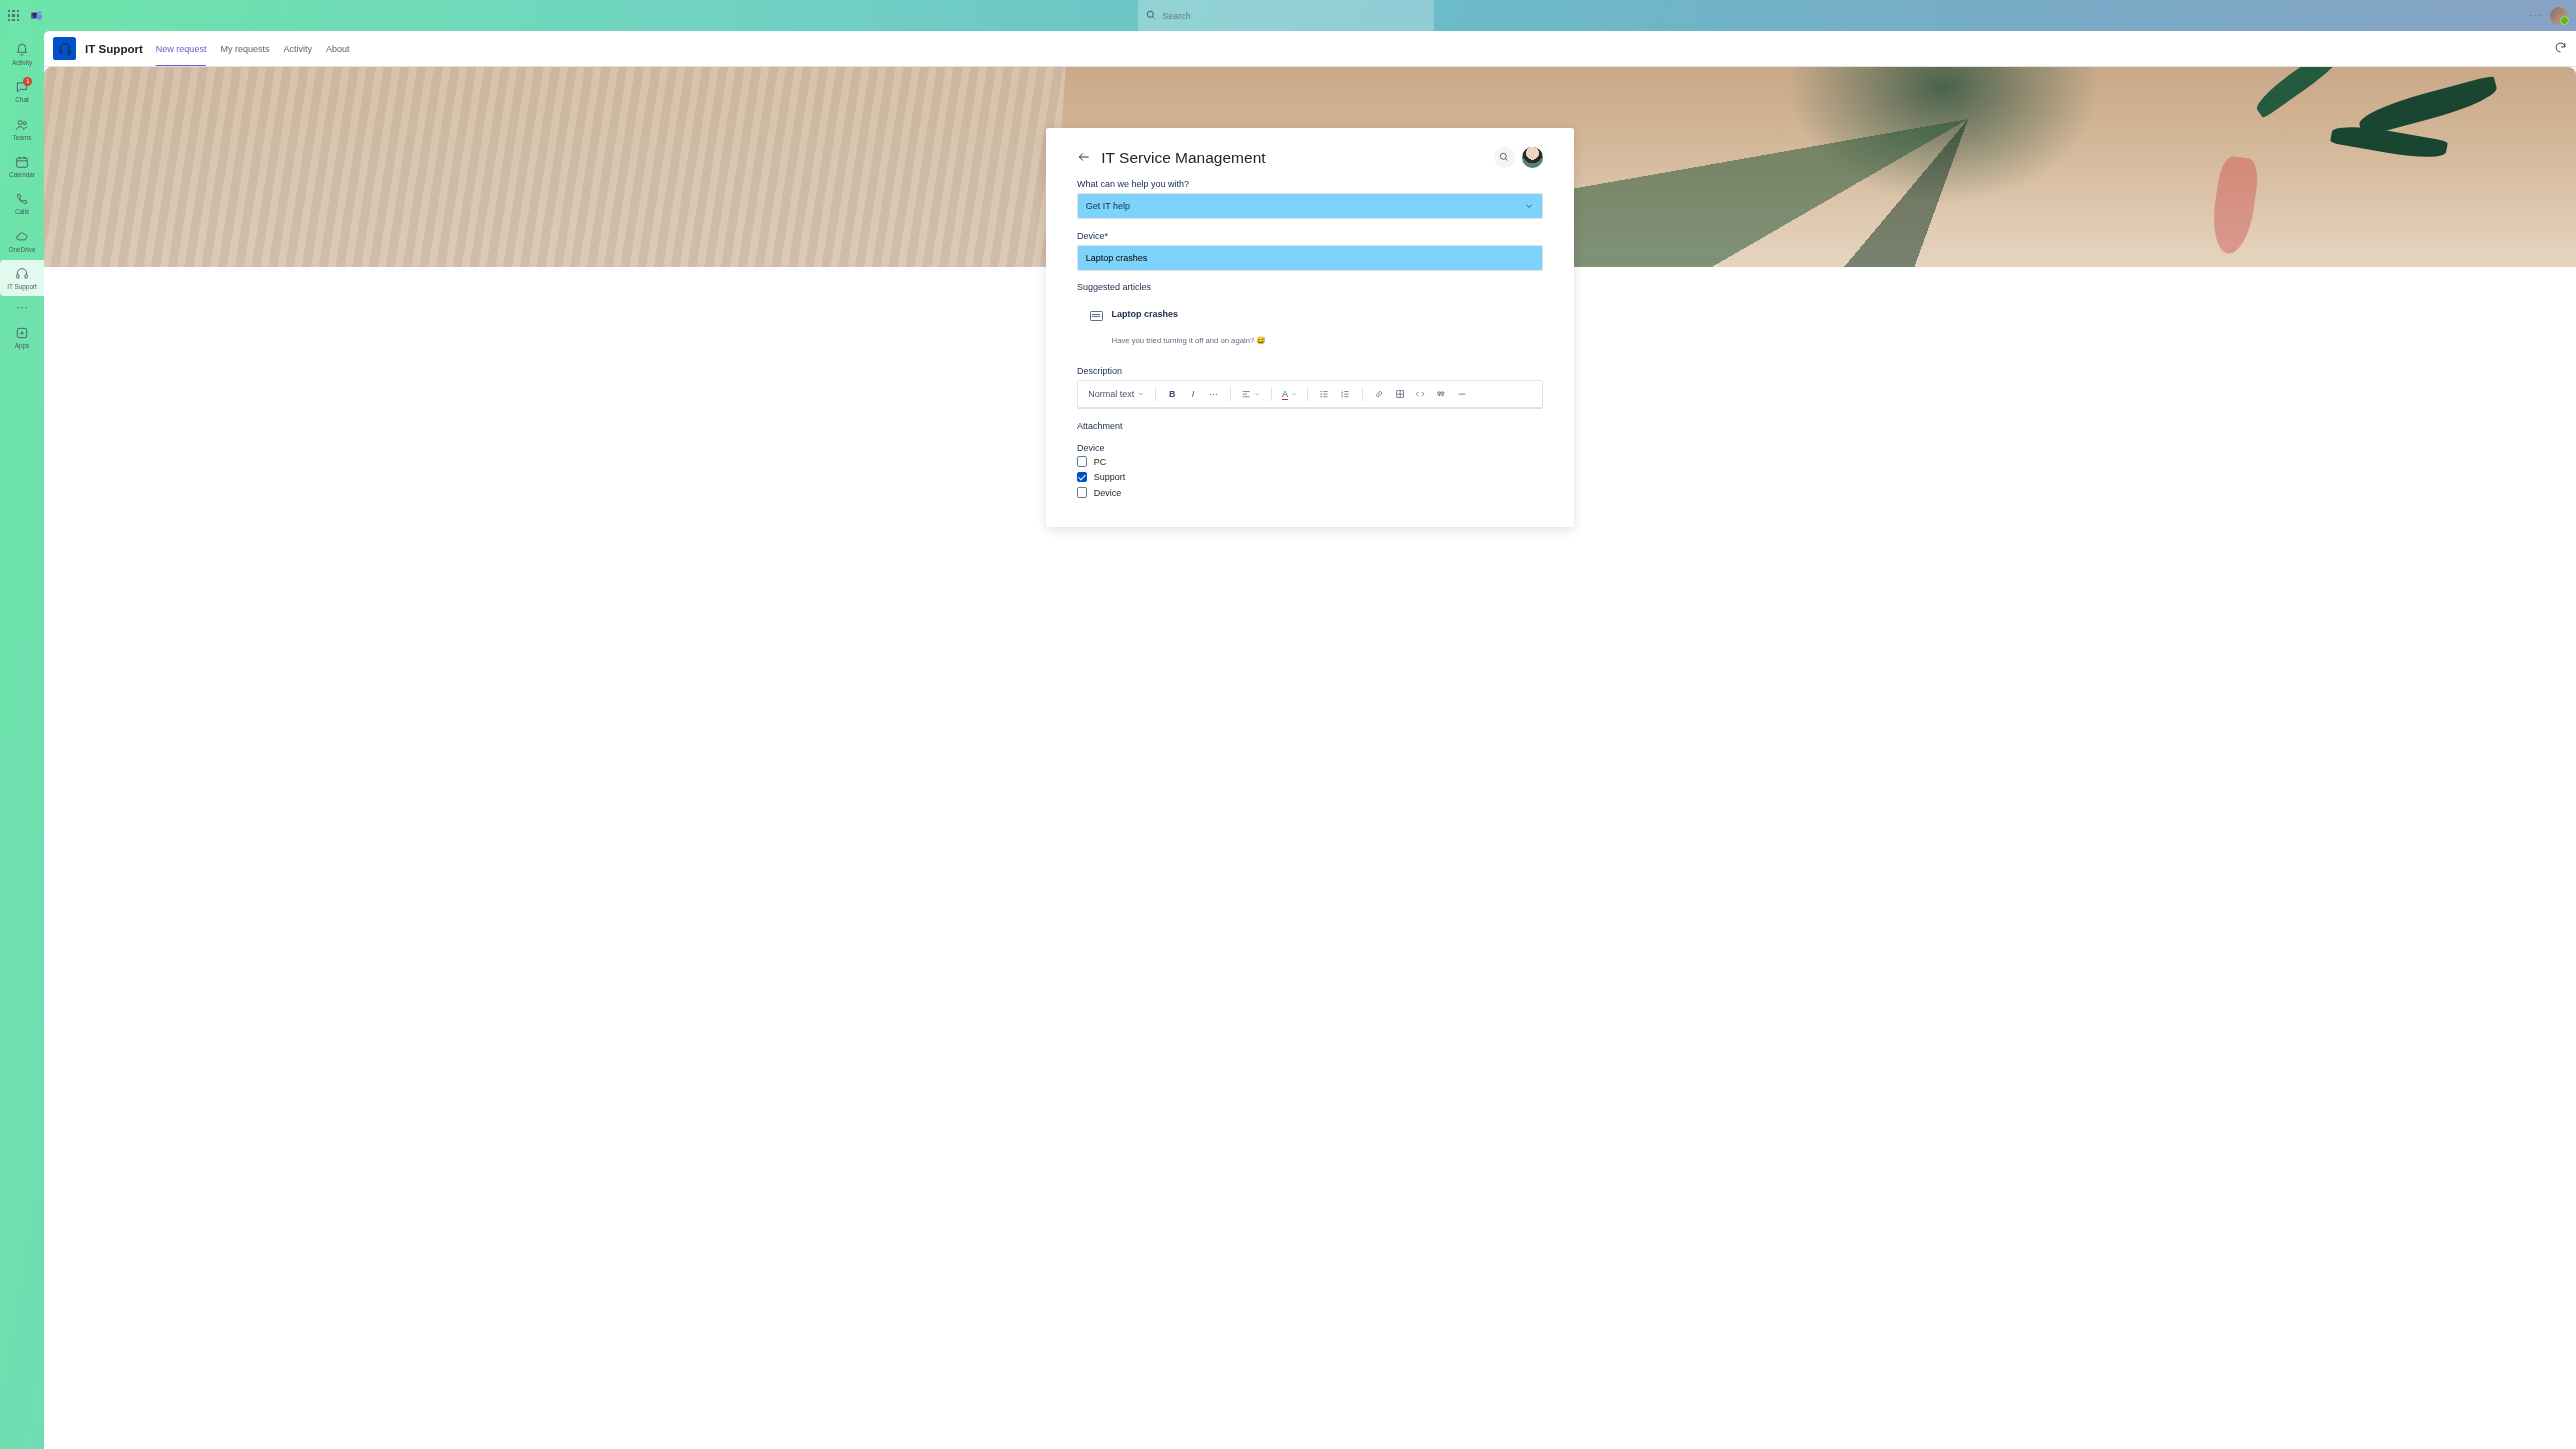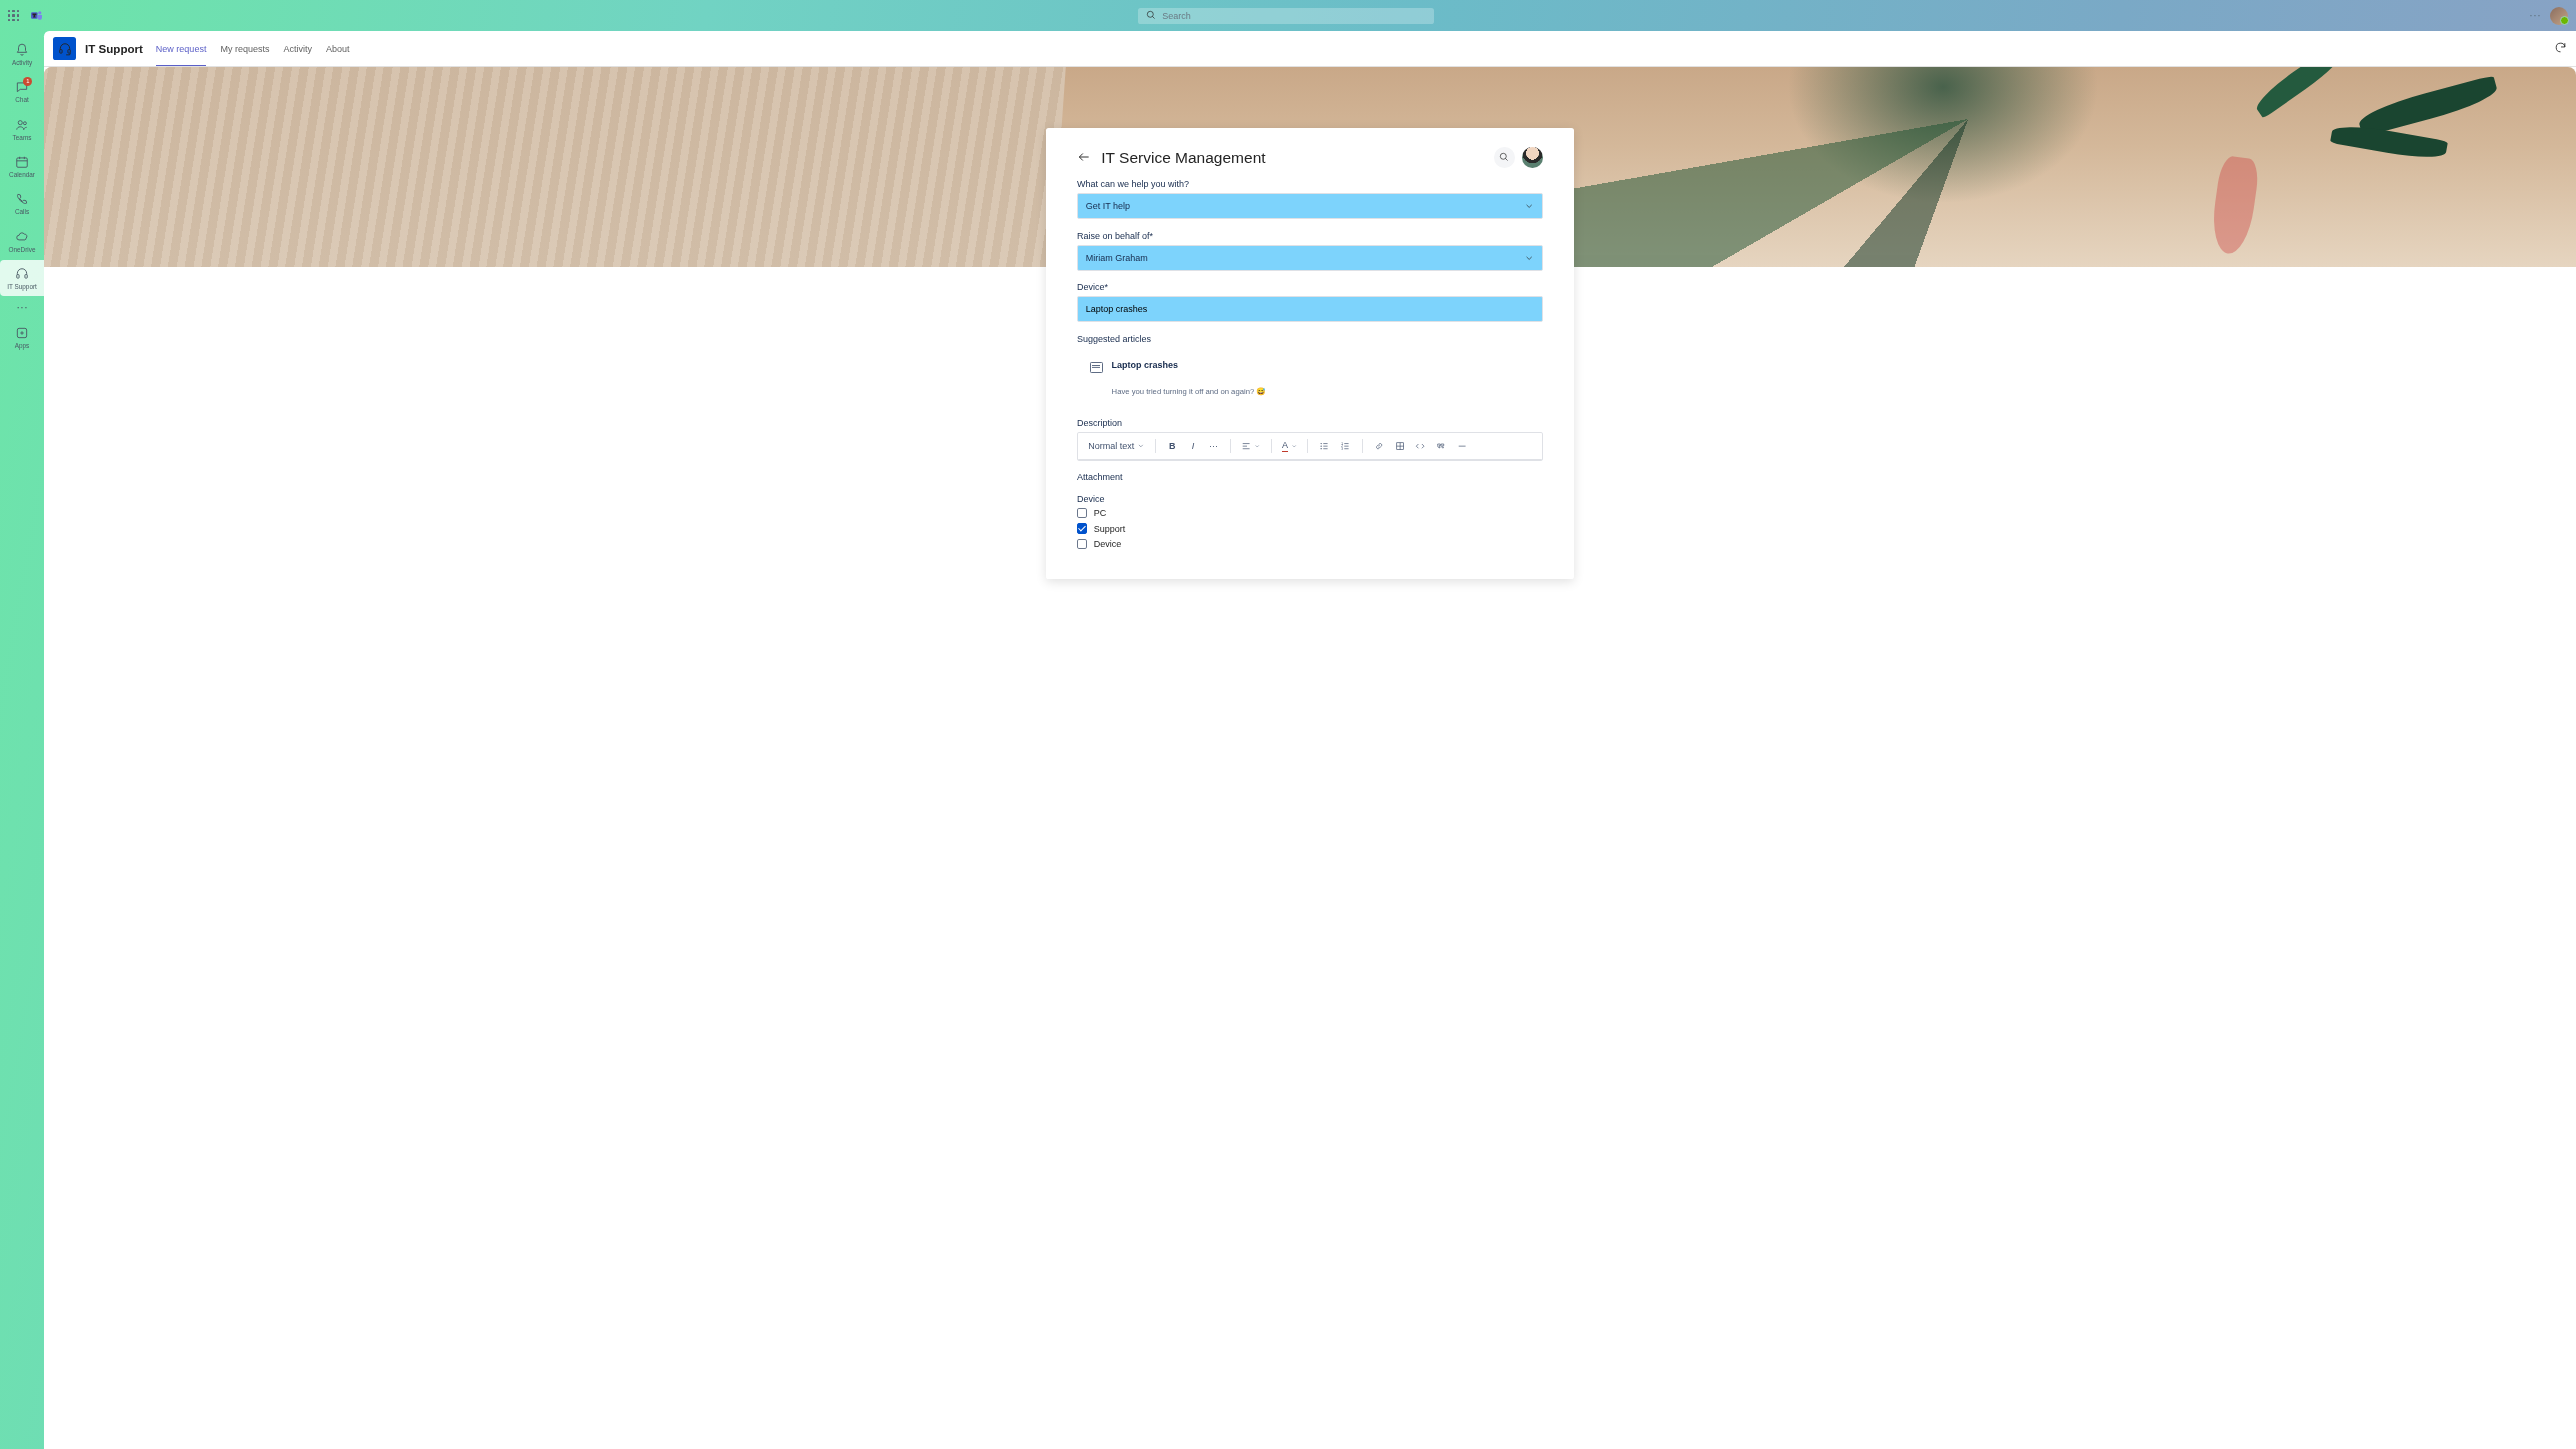--- a/index.html
+++ b/index.html
@@ -27,7 +27,7 @@
 .titlebar-center { flex: 1; display: flex; justify-content: center; }
 .search-container {
   width: 296px;
-  height: 16px;
+  height: 31px;
   background: rgba(255,255,255,0.25);
   border-radius: 2.6px;
   display: flex;

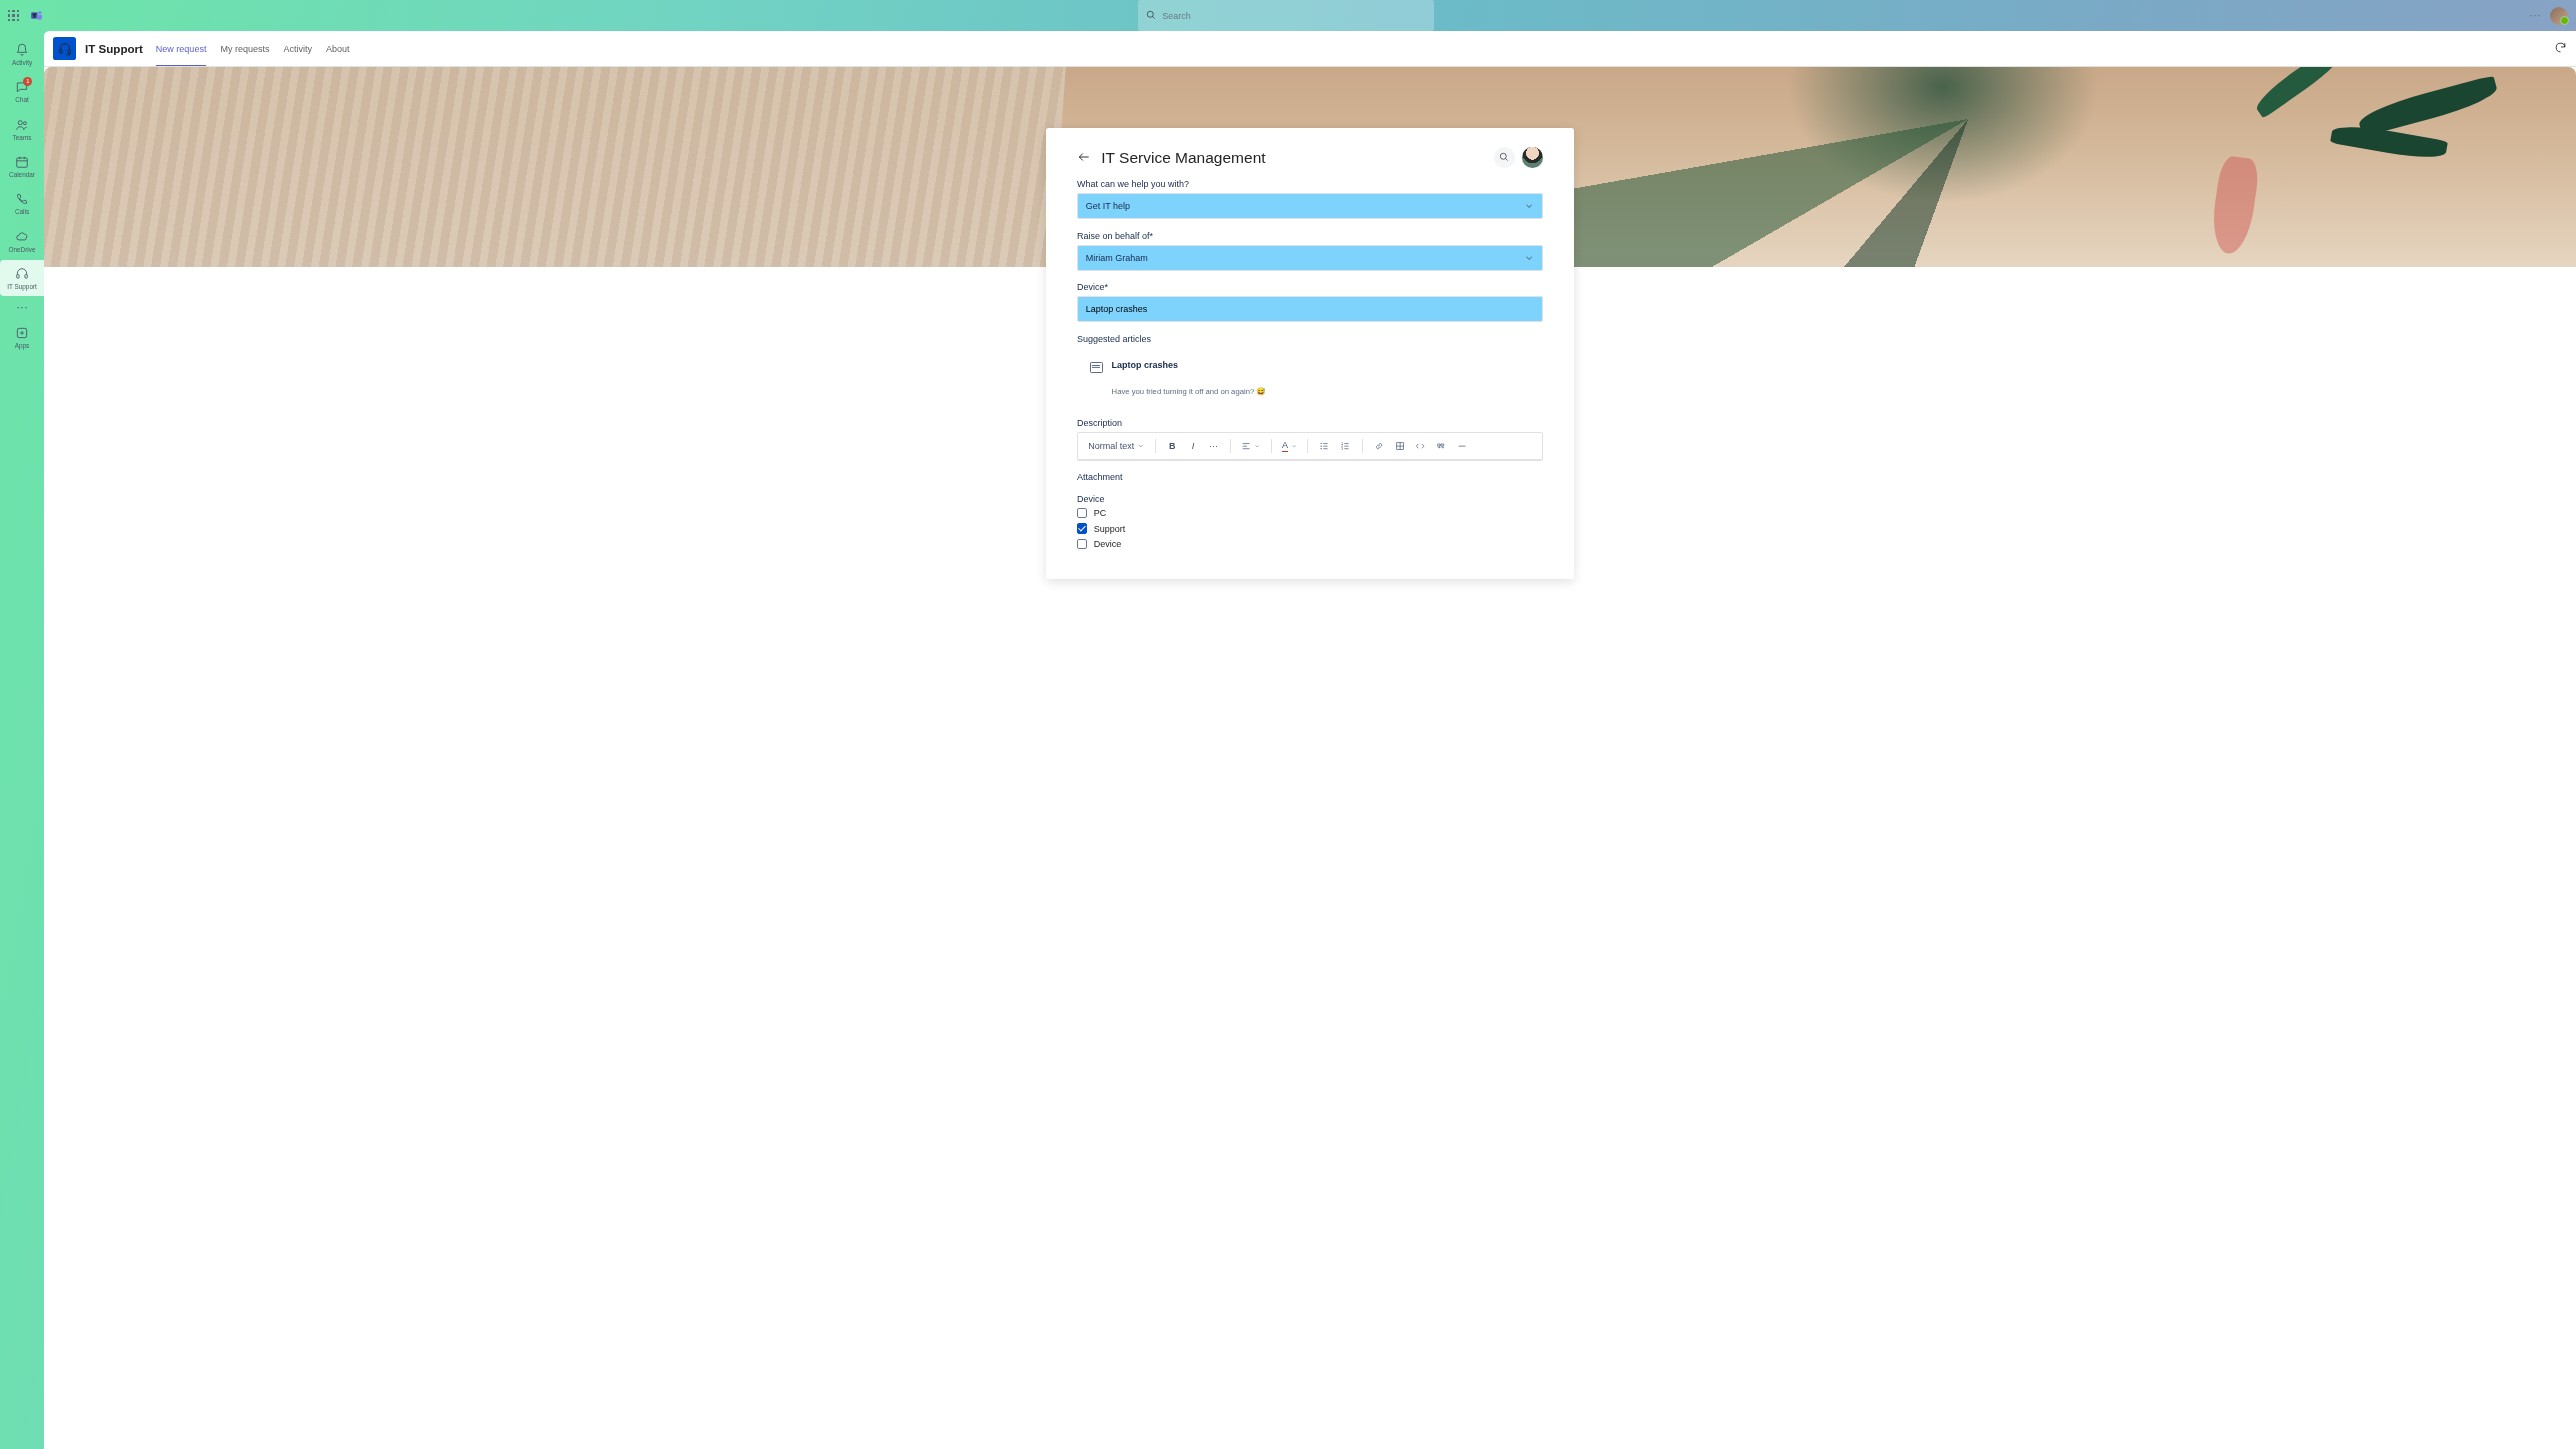--- a/index.html
+++ b/index.html
@@ -441,15 +441,6 @@
             </div>
           </div>
 
-          <div class="field-group">
-            <div class="field-label">Raise on behalf of*</div>
-            <div class="select-box">
-              <span class="select-val">Miriam Graham</span>
-              <svg class="chev" viewBox="0 0 24 24">
-                  <polyline points="6 9 12 15 18 9"></polyline>
-                </svg>
-            </div>
-          </div>
 
           <div class="field-group">
             <div class="field-label">Device*</div>

